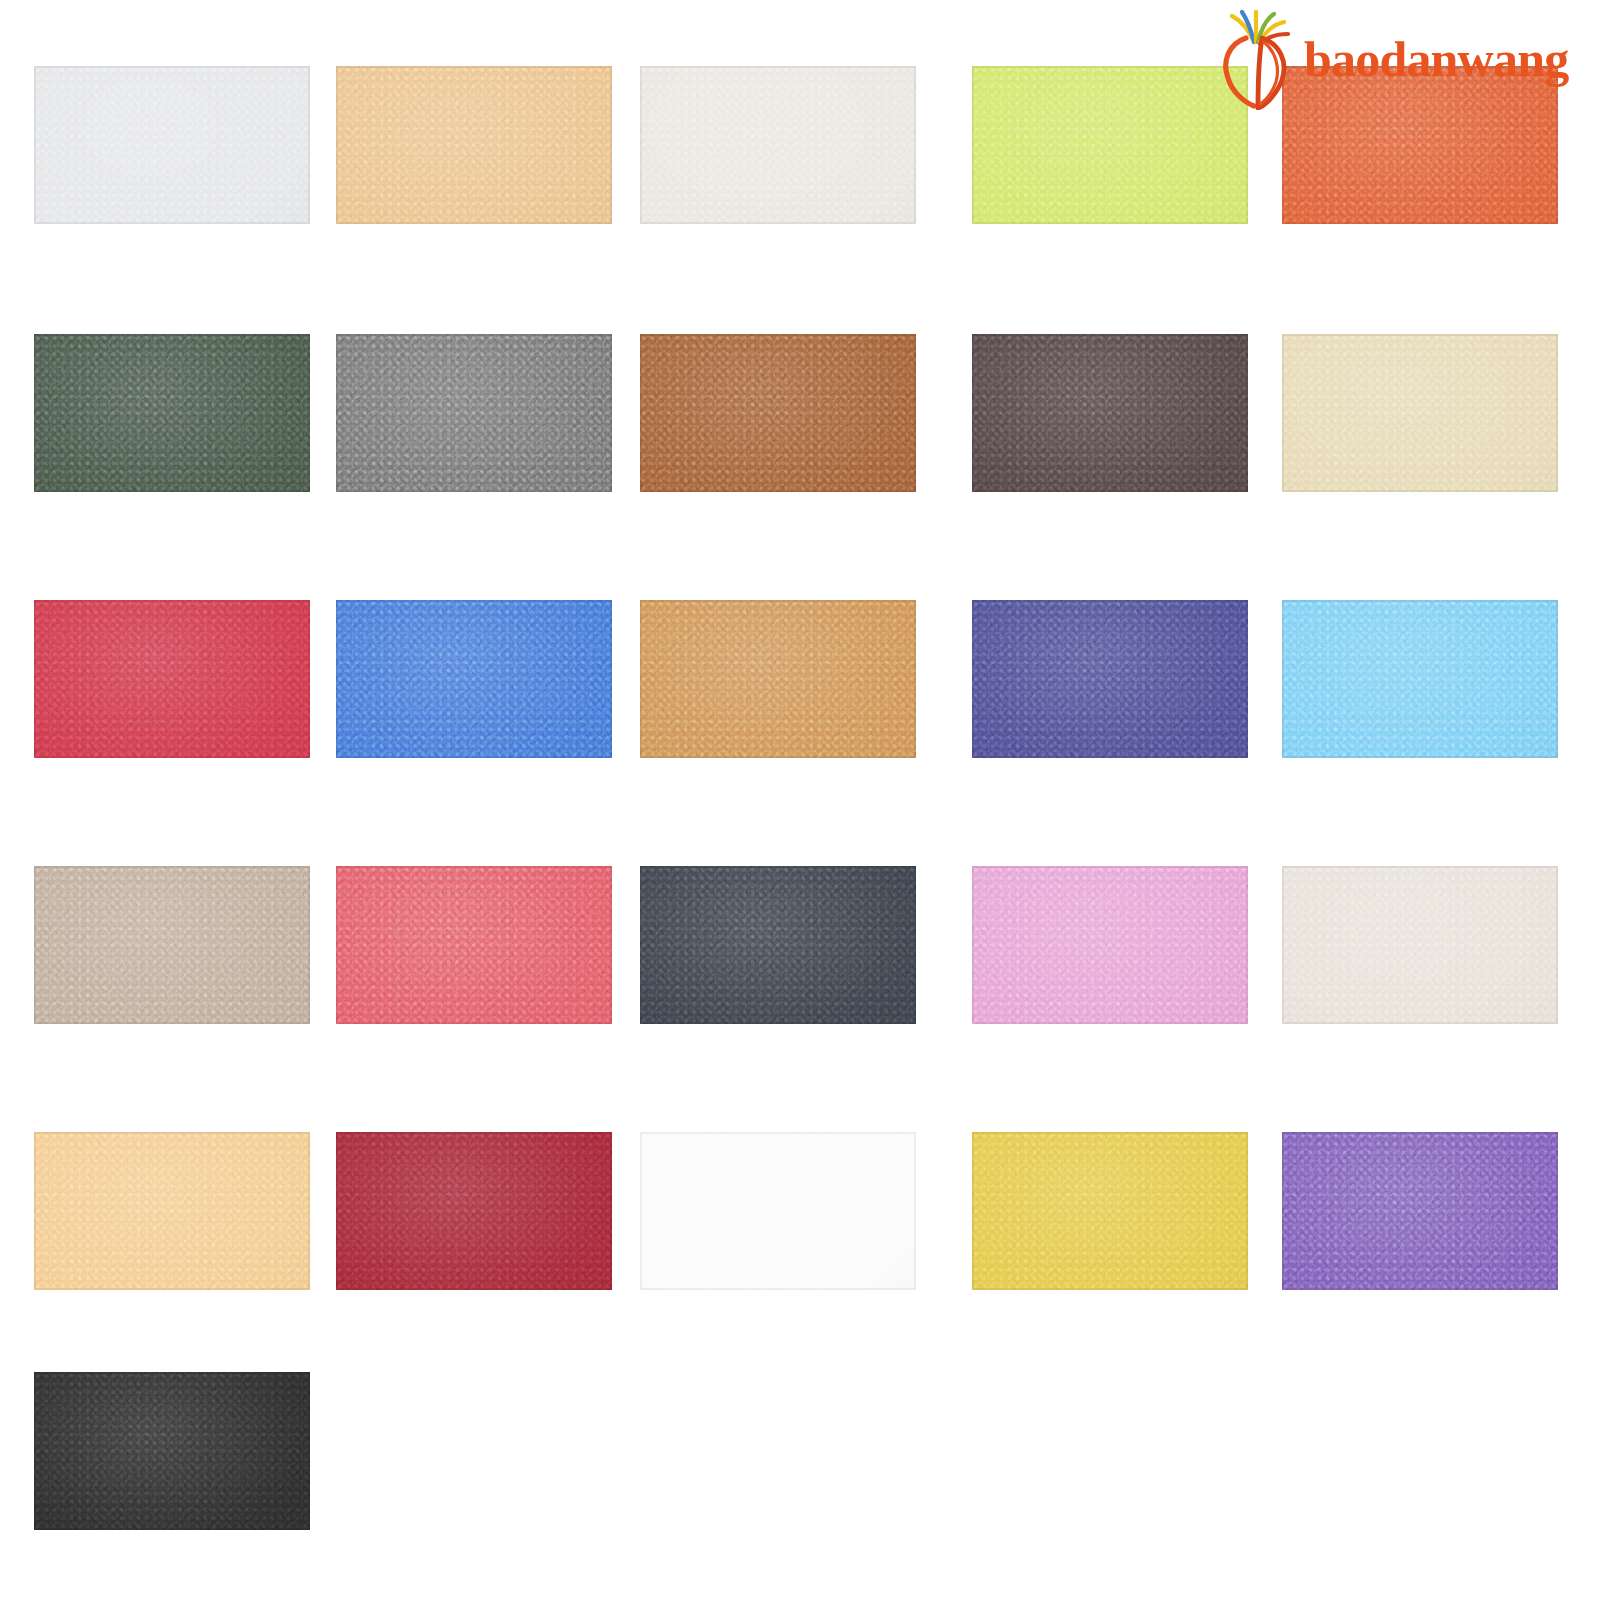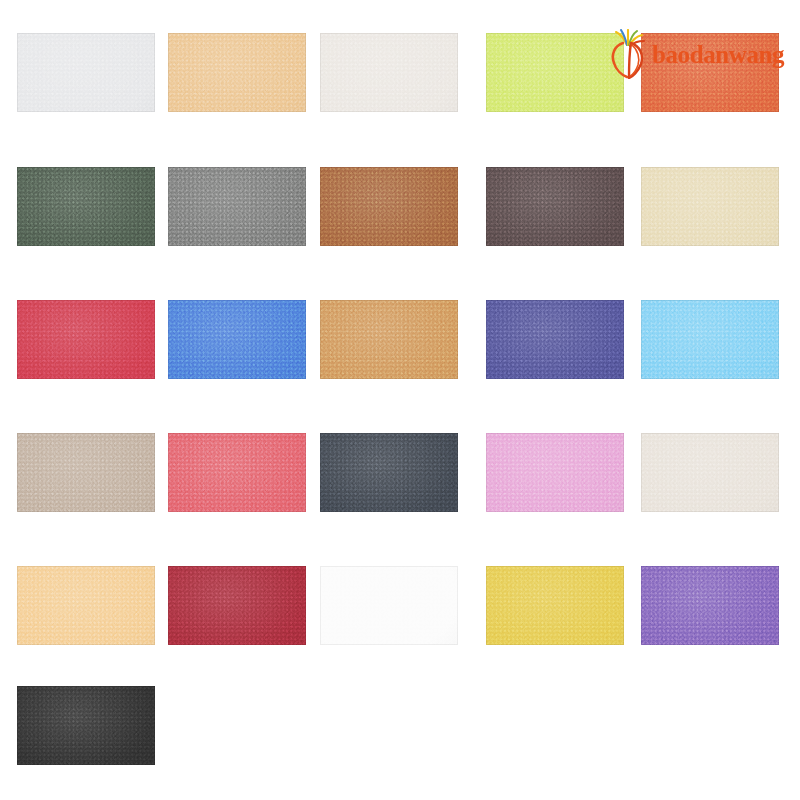--- a/index.html
+++ b/index.html
@@ -87,7 +87,7 @@
   #watermark {
     position: absolute;
     left: 607px;
-    top: 28px;
+    top: 4px;
     height: 52px;
     display: flex;
     align-items: center;

